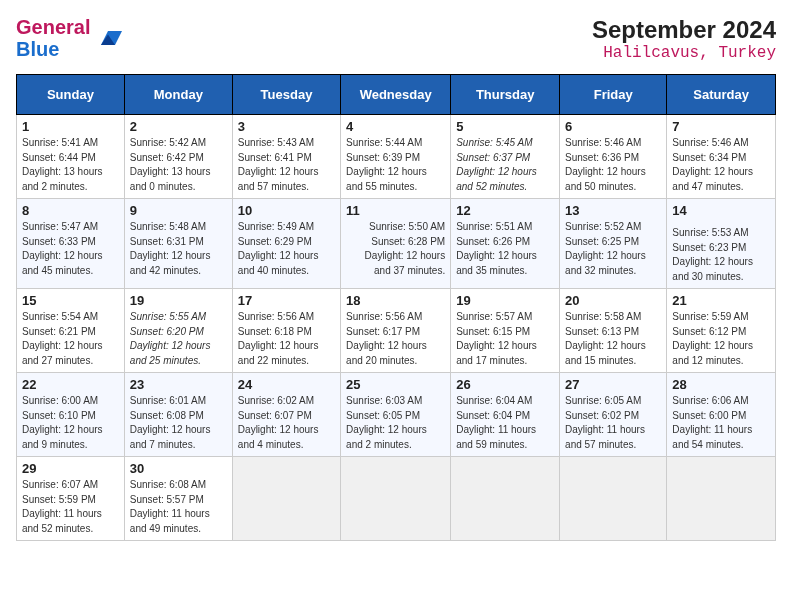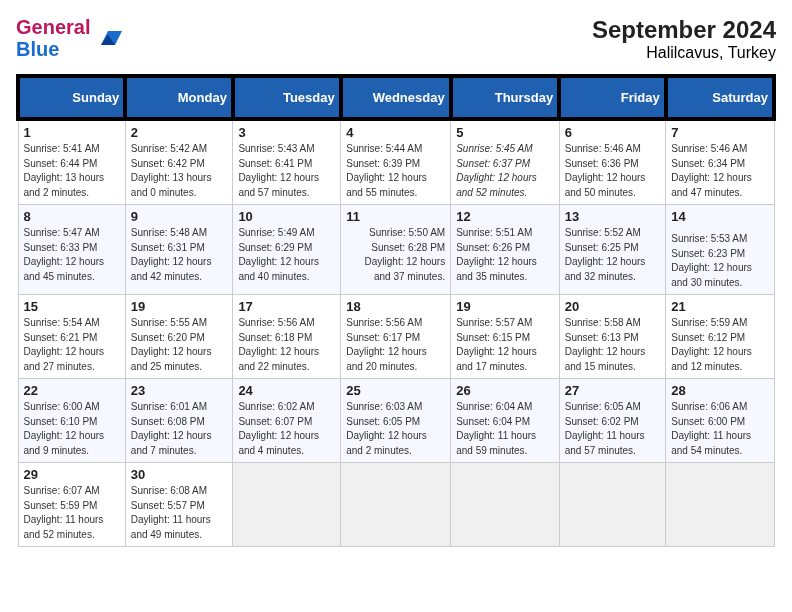--- a/index.html
+++ b/index.html
@@ -40,7 +40,8 @@
     }
     .location-title {
       font-size: 16px;
-      color: #000000;
+      color: #be185d;
+      font-family: Liberation Mono, monospace;
     }
     .calendar {
       width: 100%;

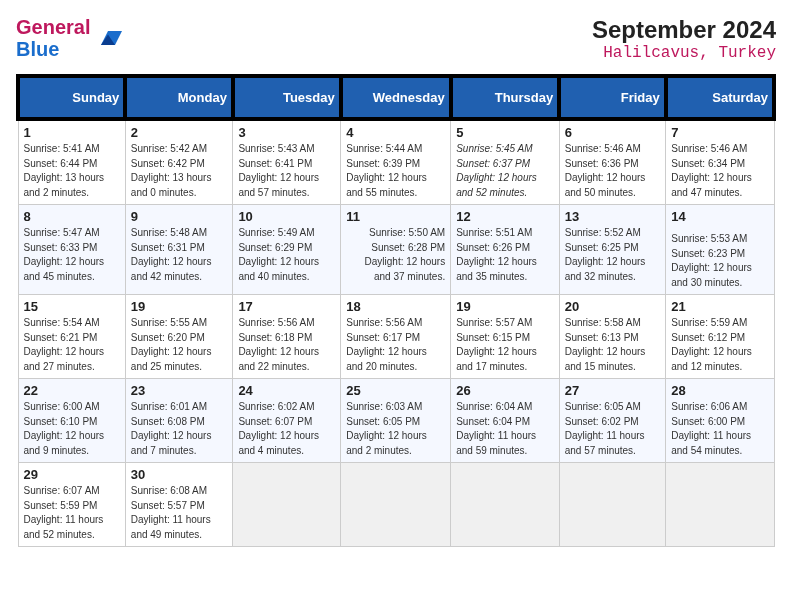--- a/index.html
+++ b/index.html
@@ -55,8 +55,8 @@
       padding: 12px 4px;
       font-size: 13px;
       font-weight: bold;
-      text-align: right;
-      border: 4px solid #000000;
+      text-align: center;
+      border: 1px solid #000000;
     }
     .calendar tbody td {
       vertical-align: top;

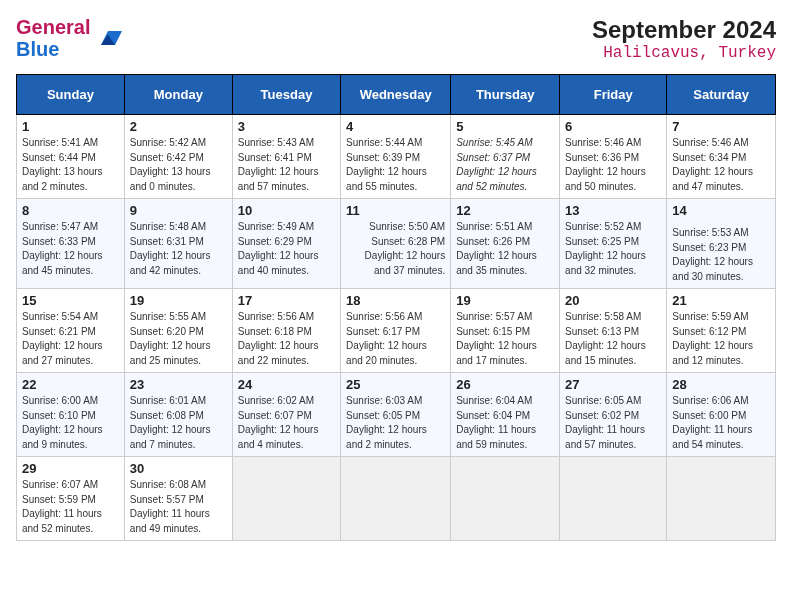--- a/index.html
+++ b/index.html
@@ -231,7 +231,7 @@
         </td>
         <td>
           <span class="day-num">19</span>
-          <div class="day-info" style="white-space: pre-line;">Sunrise: 5:55 AM
+          <div class="day-info" style="white-space: pre-line; font-style: italic;">Sunrise: 5:55 AM
 Sunset: 6:20 PM
 Daylight: 12 hours
 and 25 minutes.</div>

